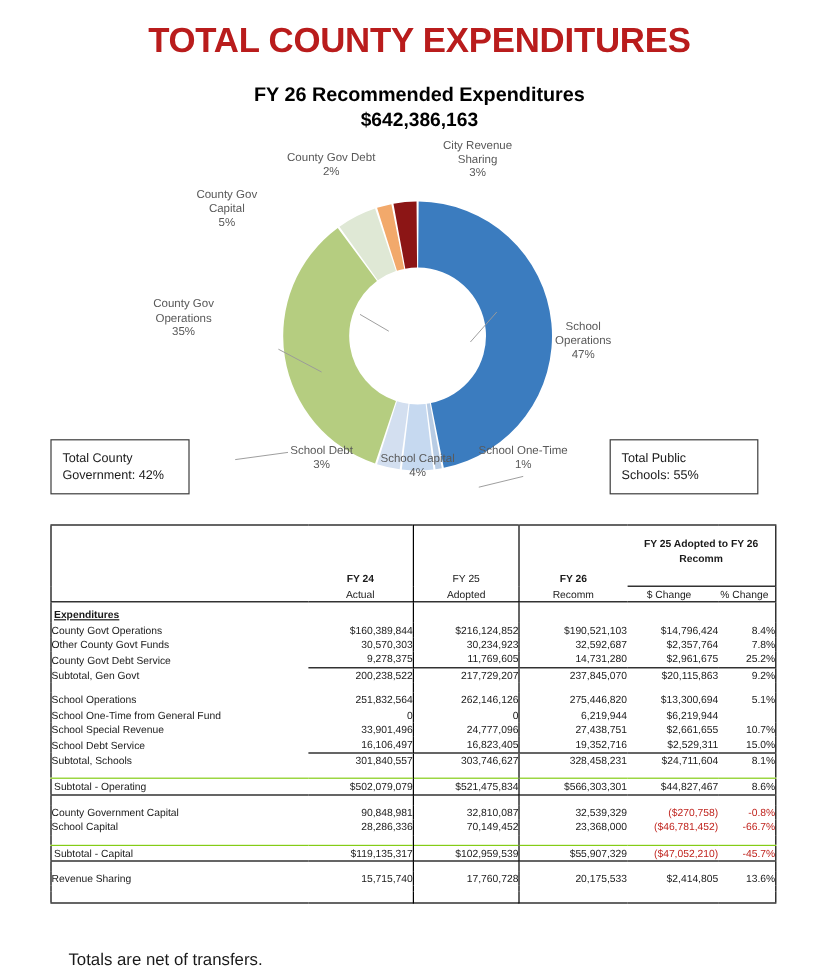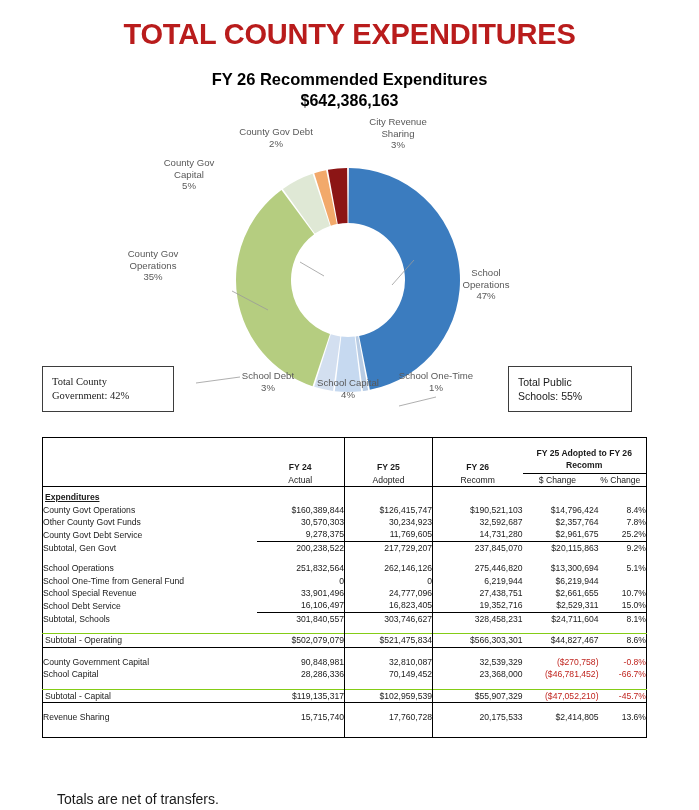--- a/index.html
+++ b/index.html
@@ -85,9 +85,8 @@
   #callout-county {
     left: 42px;
     top: 366px;
-    width: 132px;
+    width: 116px;
     height: 46px;
-    font-family: Liberation Serif, serif;
   }
   #callout-schools {
     left: 508px;

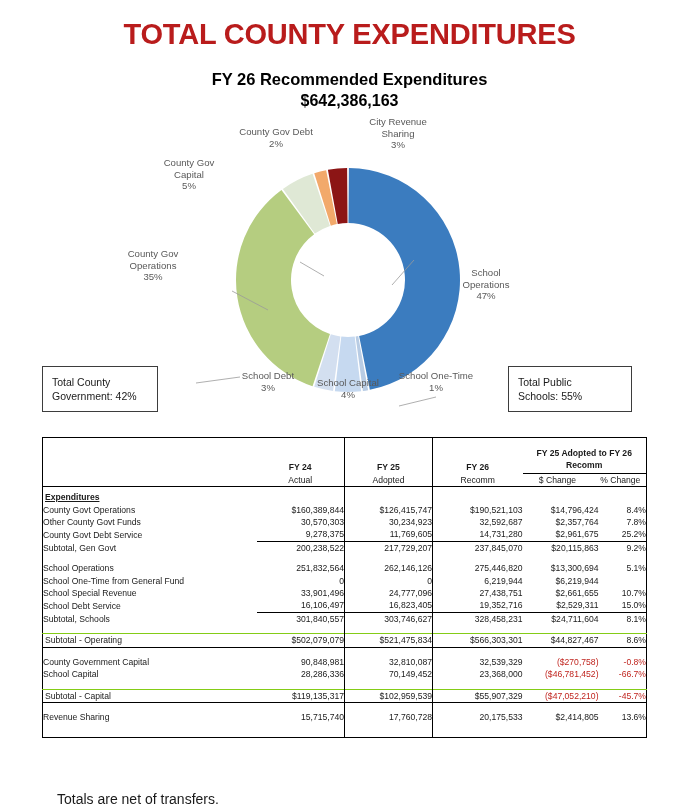--- a/index.html
+++ b/index.html
@@ -133,7 +133,7 @@
     text-align: center;
     font-weight: bold;
     border-bottom: 1px solid #000;
-    padding-bottom: 1px;
+    padding-bottom: 16px;
     margin-bottom: 0px;
   }
   td.spanned {

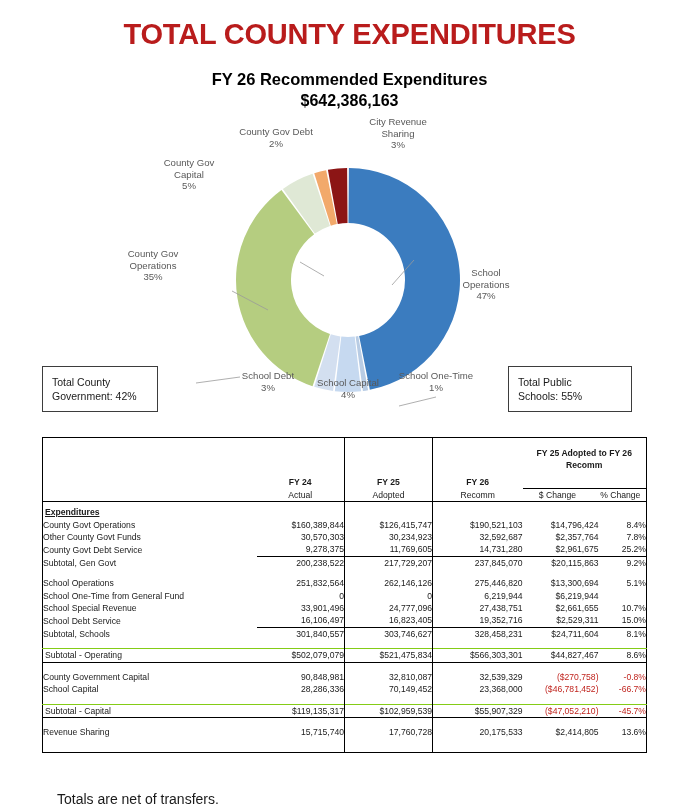--- a/index.html
+++ b/index.html
@@ -260,7 +260,7 @@
       <tr id="frame-top">
         <td class="c-label">&nbsp;</td>
         <td class="c-fy24" style="text-align:center;font-weight:bold;padding-top:9px;">FY 24</td>
-        <td class="c-fy25" style="text-align:center;font-weight:bold;padding-top:9px;">FY 25</td>
+        <td class="c-fy25" style="text-align:center;font-weight:normal;padding-top:9px;">FY 25</td>
         <td class="c-fy26" style="text-align:center;font-weight:bold;padding-top:9px;">FY 26</td>
         <td class="c-dchg" colspan="2" style="padding-top:9px;padding-right:0;">
           <span class="hdr-span">FY 25 Adopted to FY 26 Recomm</span>

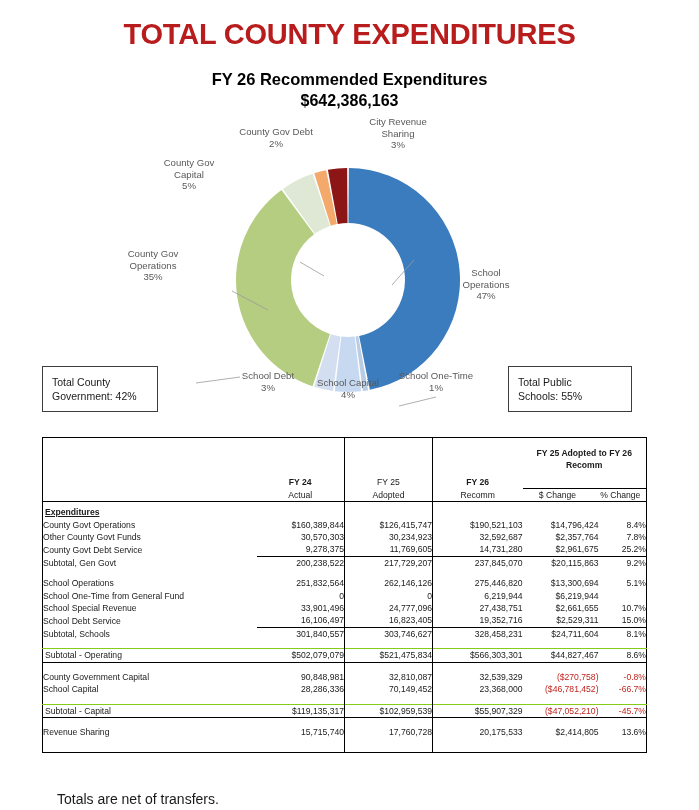--- a/index.html
+++ b/index.html
@@ -289,7 +289,7 @@
       <tr>
         <td class="c-label indent1">County Govt Operations</td>
         <td class="c-fy24">$160,389,844</td>
-        <td class="c-fy25">$126,415,747</td>
+        <td class="c-fy25">$216,124,852</td>
         <td class="c-fy26">$190,521,103</td>
         <td class="c-dchg">$14,796,424</td>
         <td class="c-pchg">8.4%</td>

